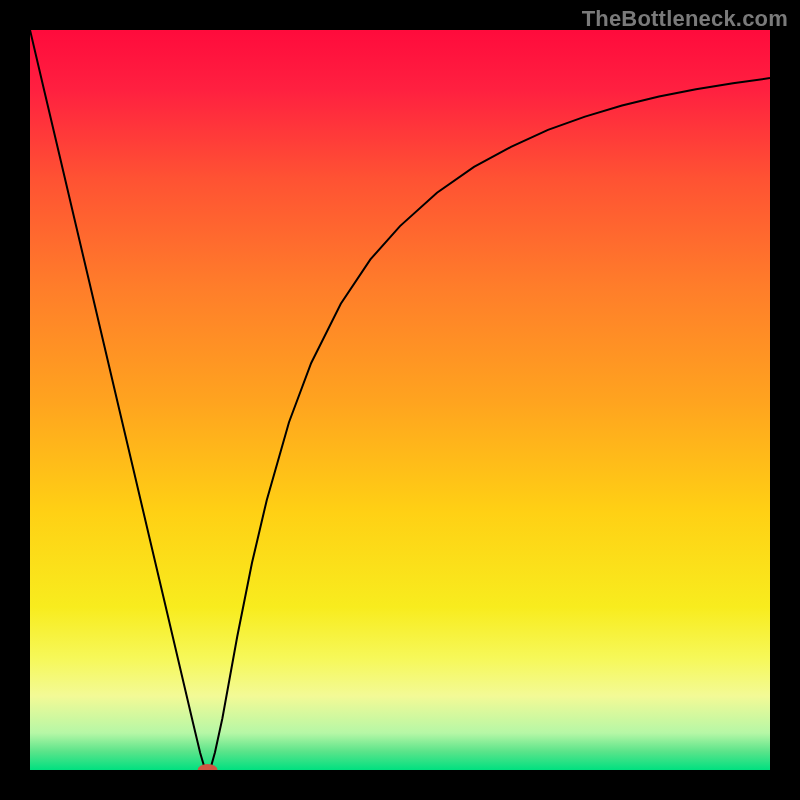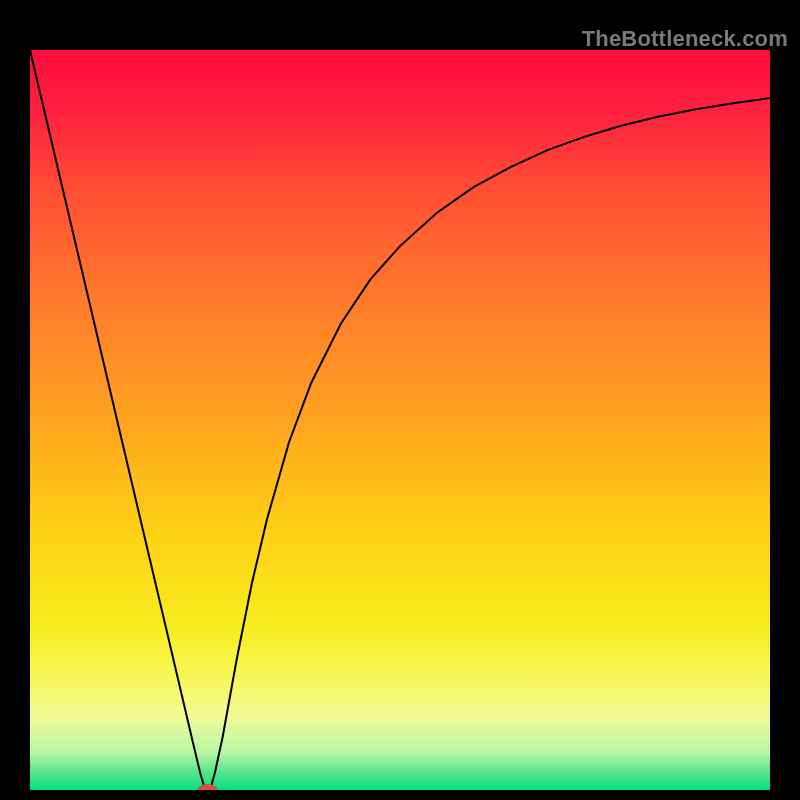--- a/index.html
+++ b/index.html
@@ -16,7 +16,6 @@
     width: 800px;
     height: 744px;
     background: #000;
-    margin-top: 20px;
   }
   .plot {
     position: absolute;

